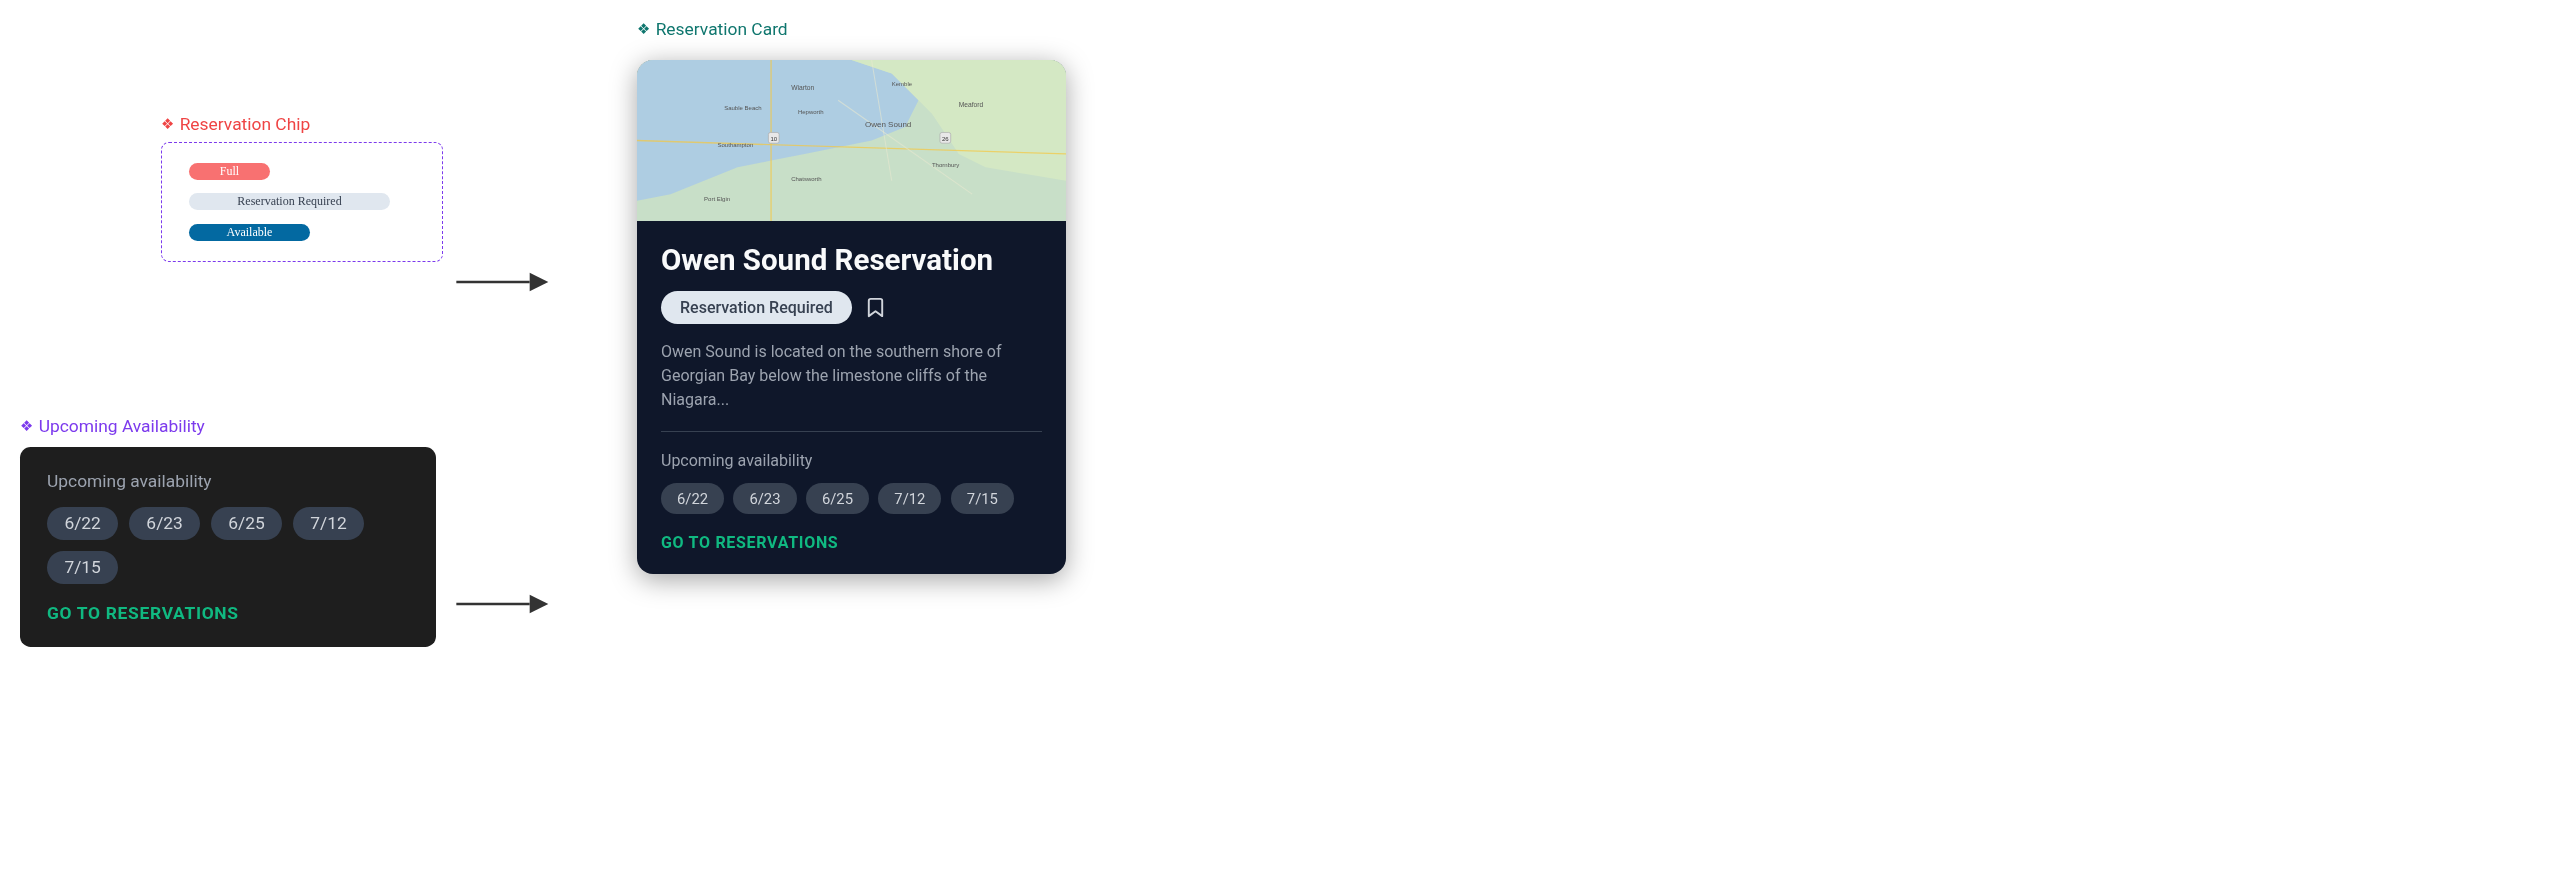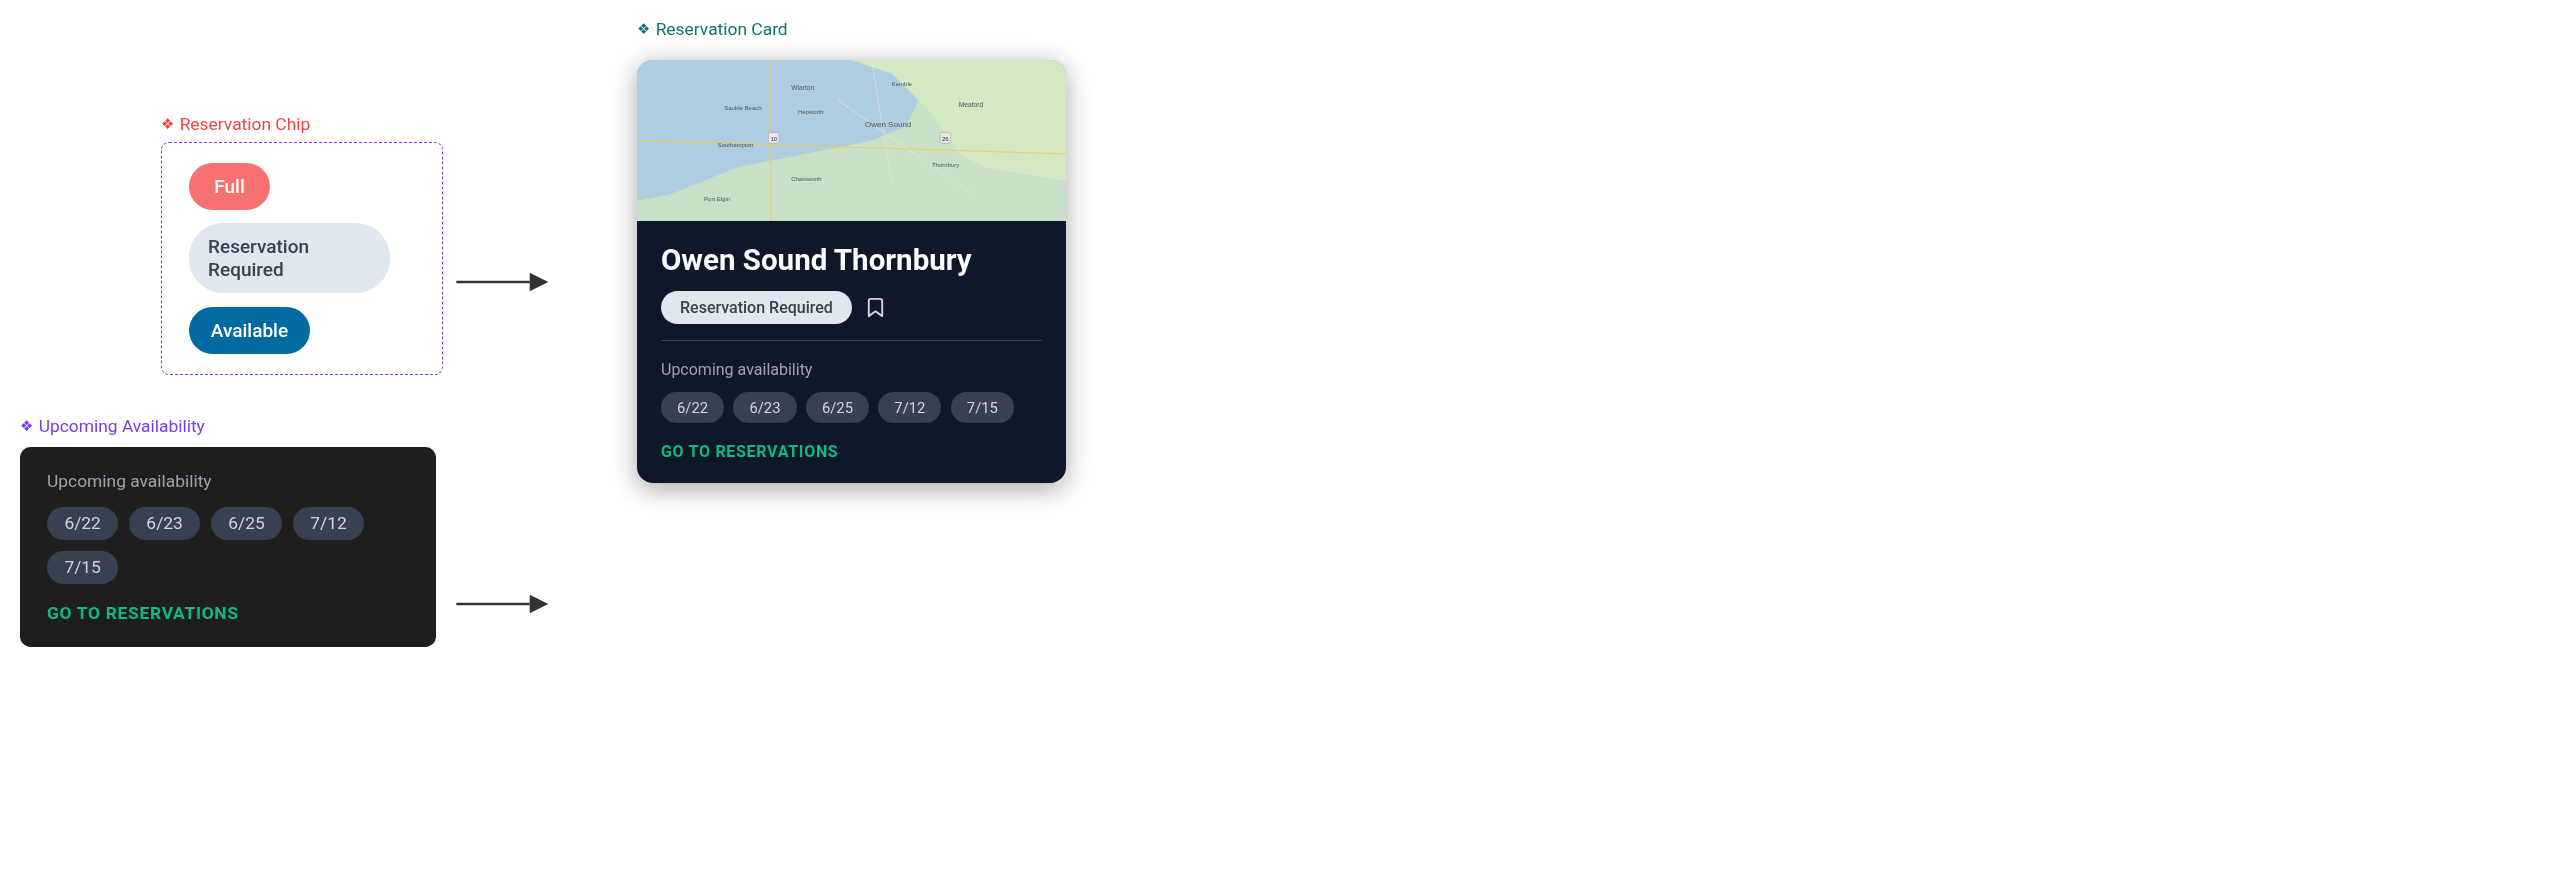--- a/index.html
+++ b/index.html
@@ -44,9 +44,10 @@
       align-items: center;
       justify-content: center;
       border-radius: 34px;
-      padding: 12px 19px;
-      font-size: 19px;
+      padding: 1px 19px;
+      font-size: 12px;
       font-weight: 500;
+      font-family: Liberation Serif, serif;
     }
     .chip-full {
       background: #f87171;

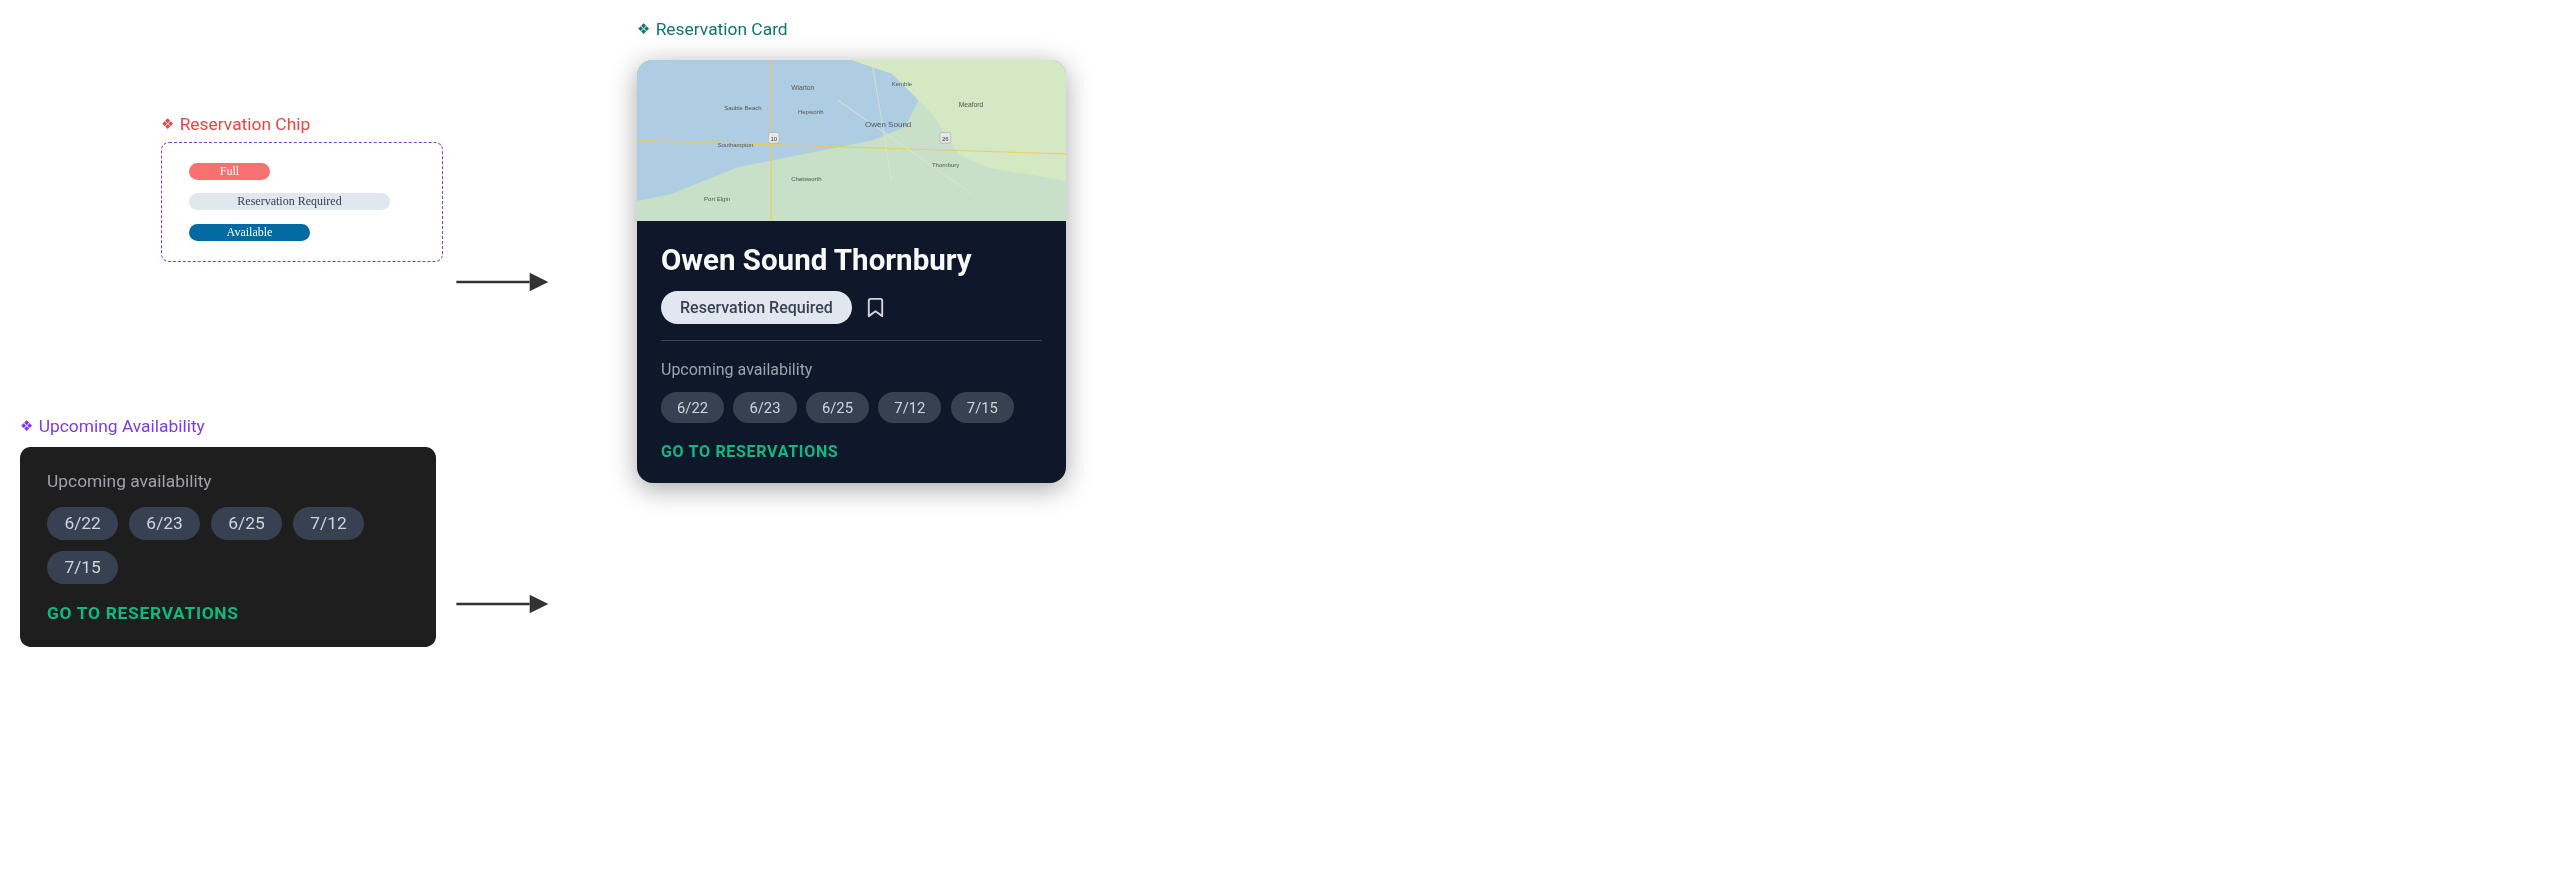--- a/index.html
+++ b/index.html
@@ -309,7 +309,7 @@
     </div>
 
     <div class="card-body">
-      <div class="card-title">Owen Sound Thornbury</div>
+      <div class="card-title">Owen Sound Reservation</div>
       <div class="card-chips-row">
         <div class="card-chip-reservation">Reservation Required</div>
         <svg class="bookmark-icon" viewBox="0 0 24 24" fill="none" stroke="#d1d5db" stroke-width="2" stroke-linecap="round" stroke-linejoin="round">

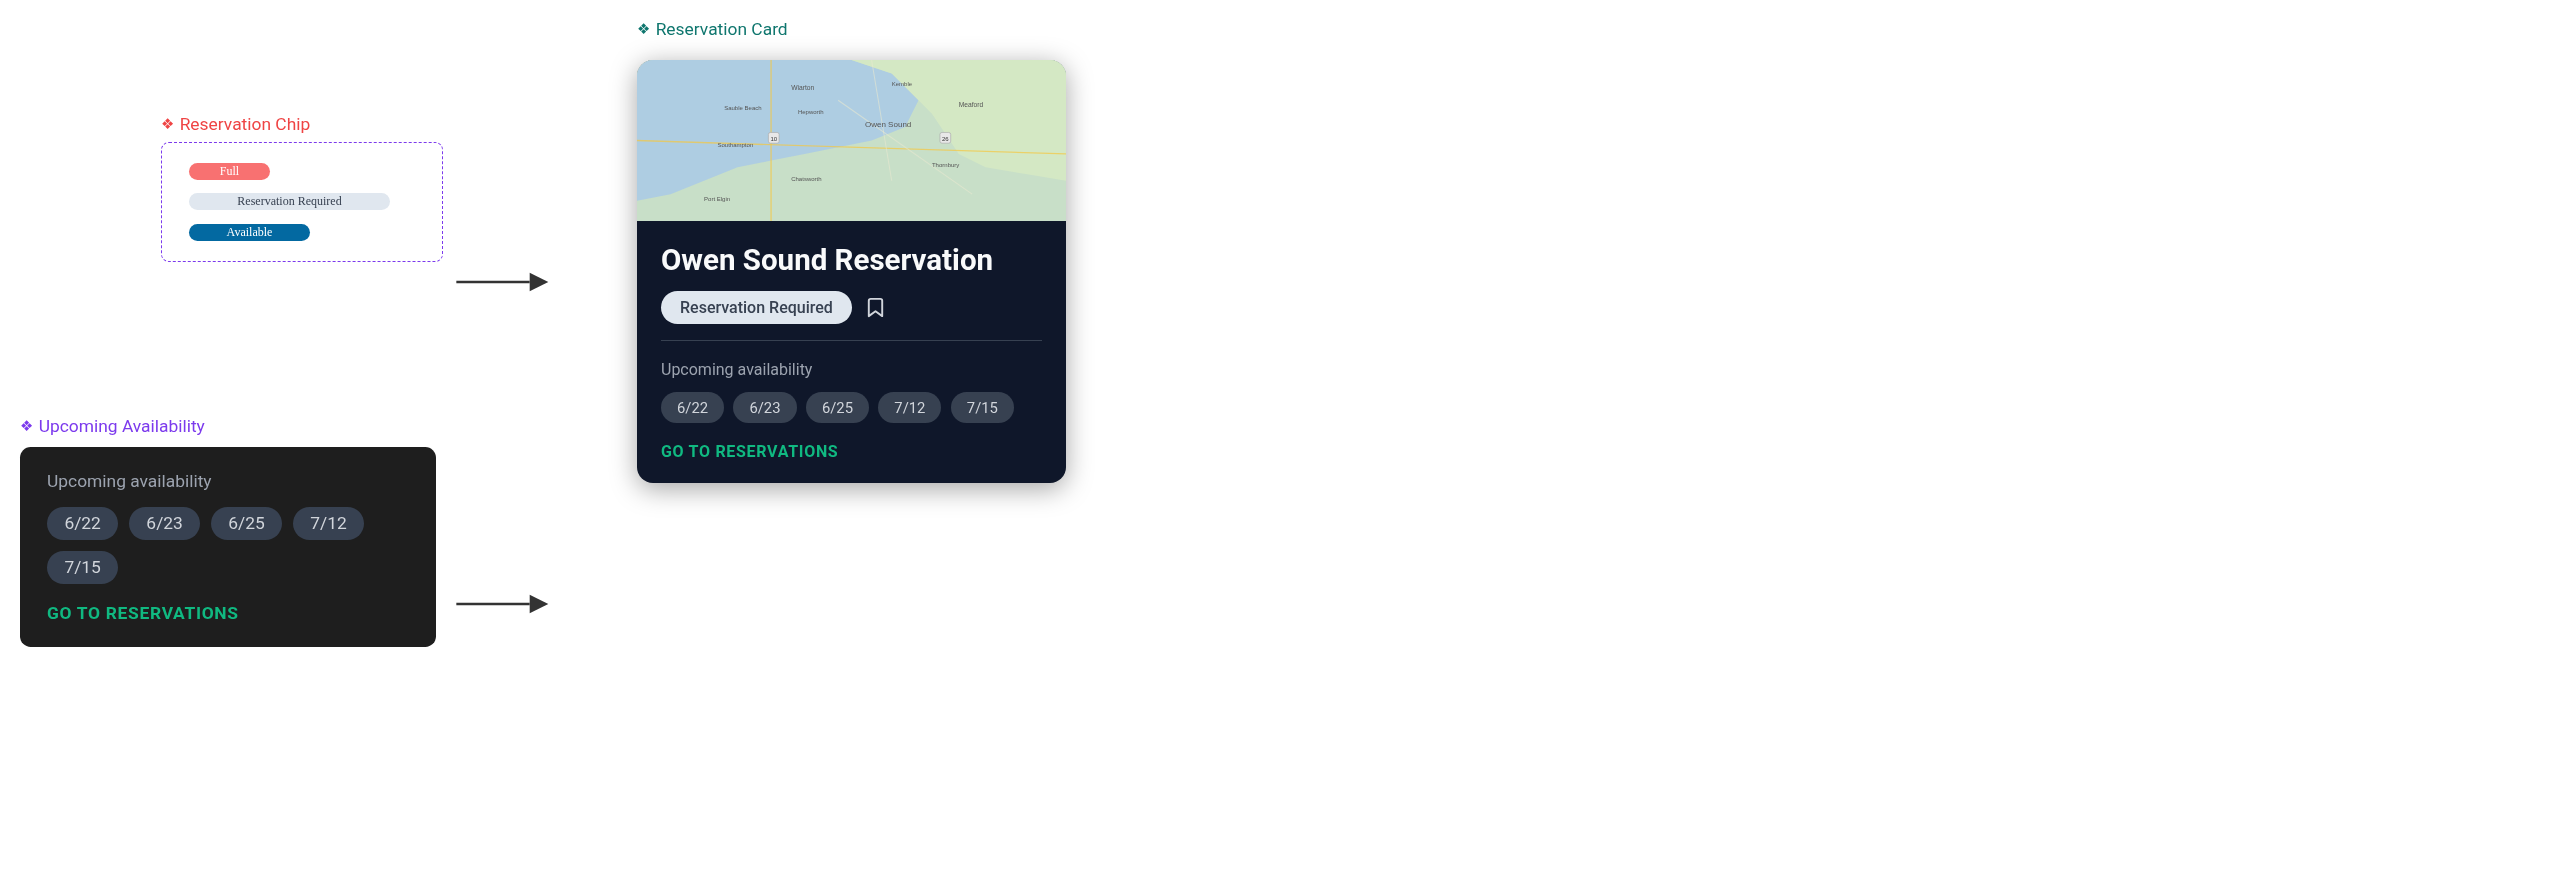--- a/index.html
+++ b/index.html
@@ -316,6 +316,7 @@
           <path d="M19 21l-7-5-7 5V5a2 2 0 0 1 2-2h10a2 2 0 0 1 2 2z"></path>
         </svg>
       </div>
+      <div class="card-description">Owen Sound is located on the southern shore of Georgian Bay below the limestone cliffs of the Niagara...</div>
       <hr class="card-divider">
       <div class="card-upcoming-title">Upcoming availability</div>
       <div class="card-date-chips">

